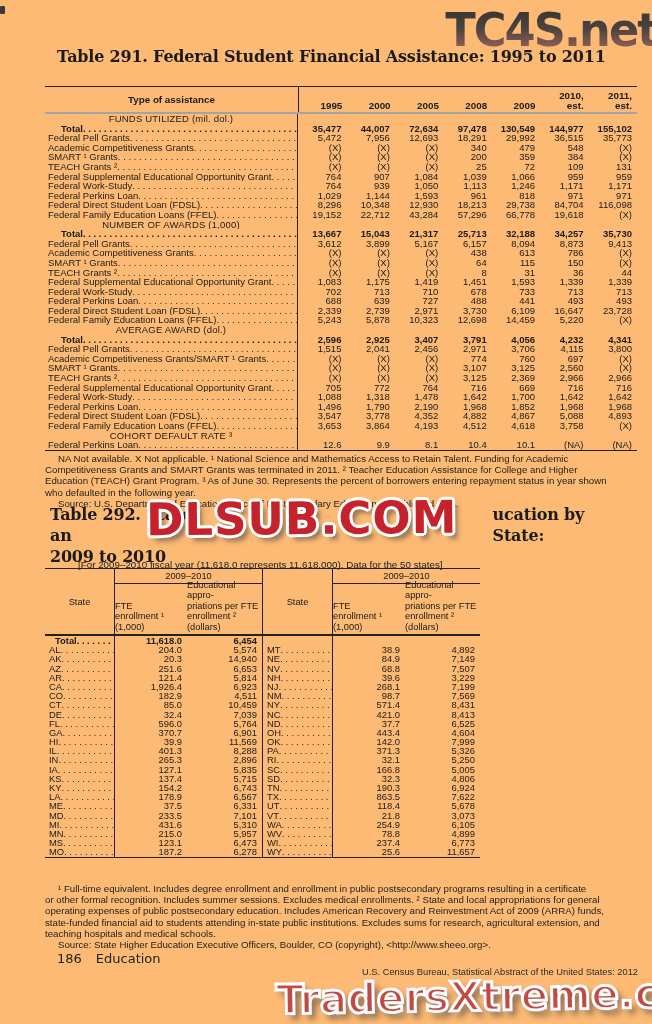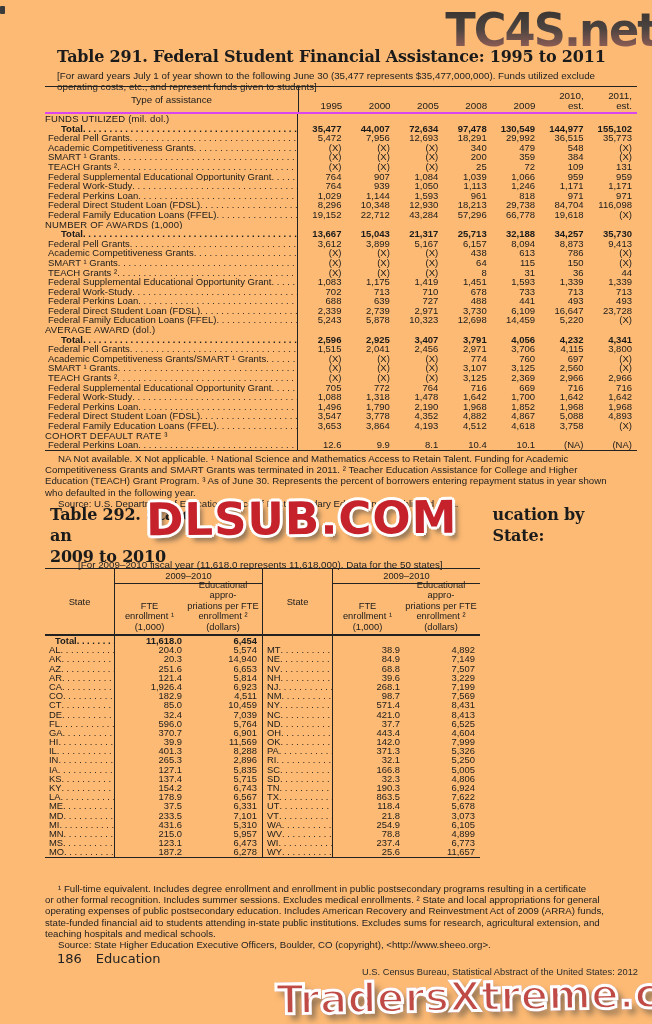--- a/index.html
+++ b/index.html
@@ -97,8 +97,6 @@
   <div class="abs wm-top">TC4S.net</div>
 
   <h1 class="abs ttl t291-title">Table 291. Federal Student Financial Assistance: 1995 to 2011</h1>
-  <p class="abs note t291-note">[For award years July 1 of year shown to the following June 30 (35,477 represents $35,477,000,000). Funds utilized exclude
-operating costs, etc., and represent funds given to students]</p>
 
   <div class="abs t291">
     <div class="t291-header">

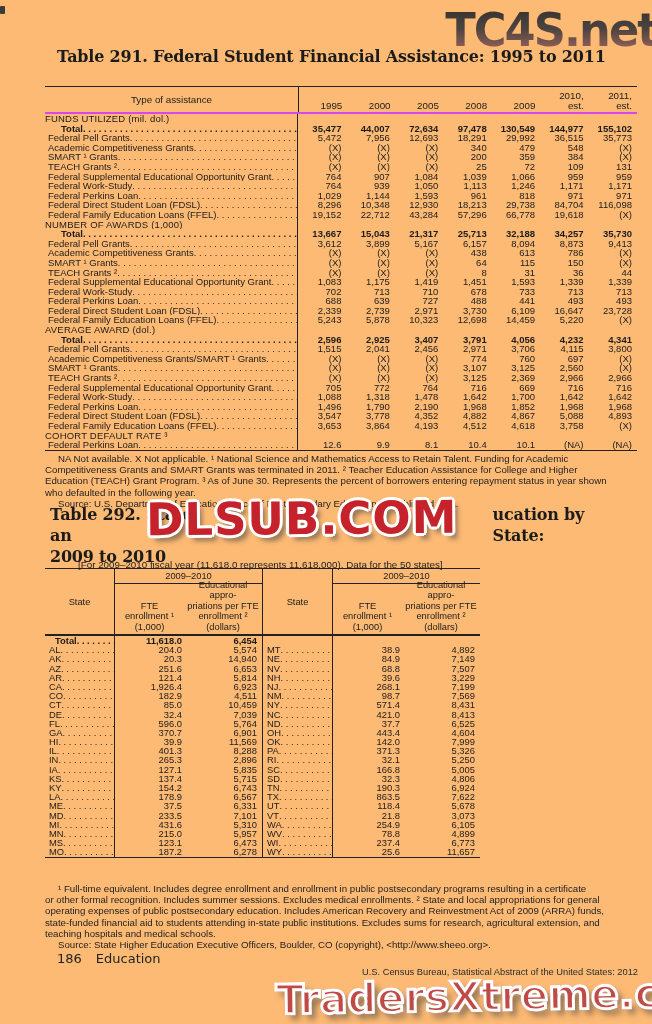--- a/index.html
+++ b/index.html
@@ -32,7 +32,7 @@
 
   
   .t291{left:45px;top:86px;width:592px;border-top:1px solid #222;border-bottom:1.5px solid #222;}
-  .t291-header{display:flex;height:25px;border-bottom:2px solid #d946ef;}
+  .t291-header{display:flex;height:25px;border-bottom:2px solid #a3a3a3;font-weight:bold;}
   .t291-hlbl{width:253px;border-right:1px solid #222;display:flex;align-items:center;justify-content:center;
              font-size:9.8px;}
   .t291-years{flex:1;display:flex;}

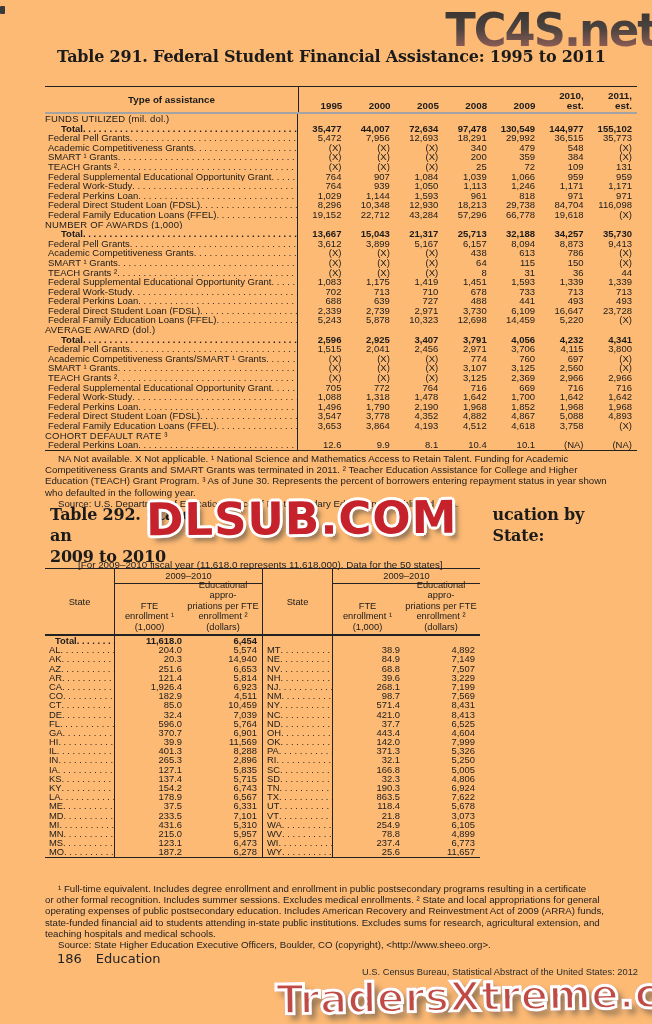--- a/index.html
+++ b/index.html
@@ -41,7 +41,7 @@
   .t291-row{display:flex;height:9.6px;line-height:9.55px;font-size:9.5px;}
   .t291-row.bold{font-weight:bold;}
   .t291-lbl{width:253px;border-right:1px solid #222;display:flex;overflow:hidden;padding-left:3px;box-sizing:border-box;}
-  .t291-lbl.sechead{justify-content:flex-start;padding-left:0;}
+  .t291-lbl.sechead{justify-content:center;padding-left:0;}
   .t291-row.bold .t291-lbl{padding-left:16px;}
   .sectxt{letter-spacing:.2px;}
   .t291-val{flex:1;text-align:right;padding-right:5px;overflow:visible;white-space:nowrap;}

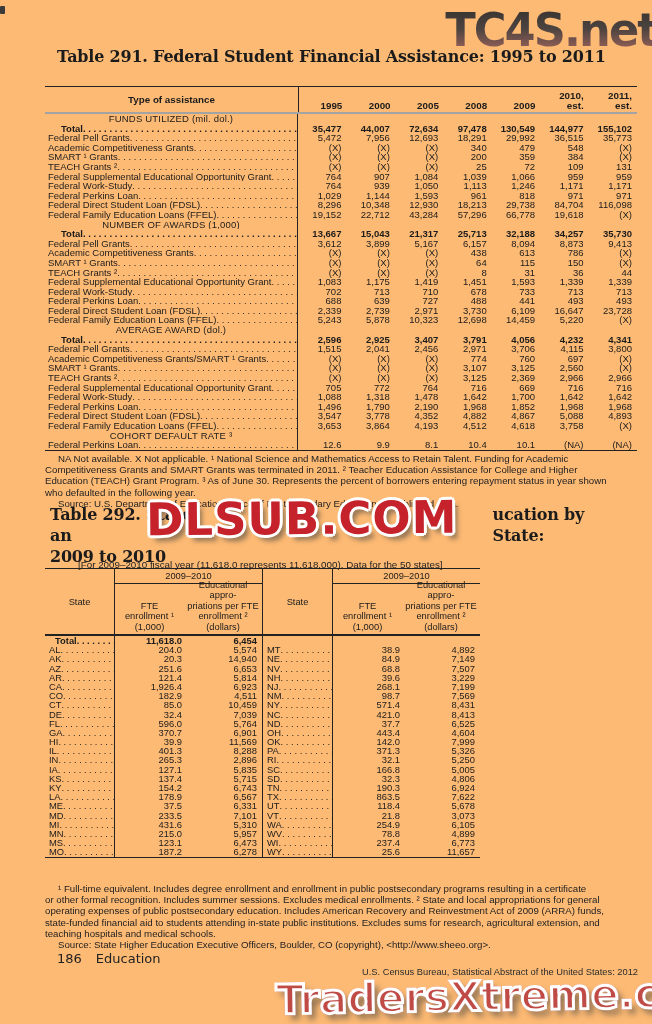--- a/index.html
+++ b/index.html
@@ -64,7 +64,7 @@
                grid-template-rows:15px 50px;border-bottom:2px solid #222;font-size:9.3px;}
   .h-state{display:flex;align-items:center;justify-content:center;}
   .h-group{text-align:center;border-bottom:1px solid #222;line-height:15px;}
-  .h-sub{white-space:pre-line;text-align:center;align-self:end;padding:0 3px 2px 0;line-height:10.5px;}
+  .h-sub{white-space:pre-line;text-align:left;align-self:end;padding:0 3px 2px 0;line-height:10.5px;}
   .bR{border-right:1px solid #222;}
   .g1{grid-column:1;grid-row:1/3;}
   .g2{grid-column:2/4;grid-row:1;}

